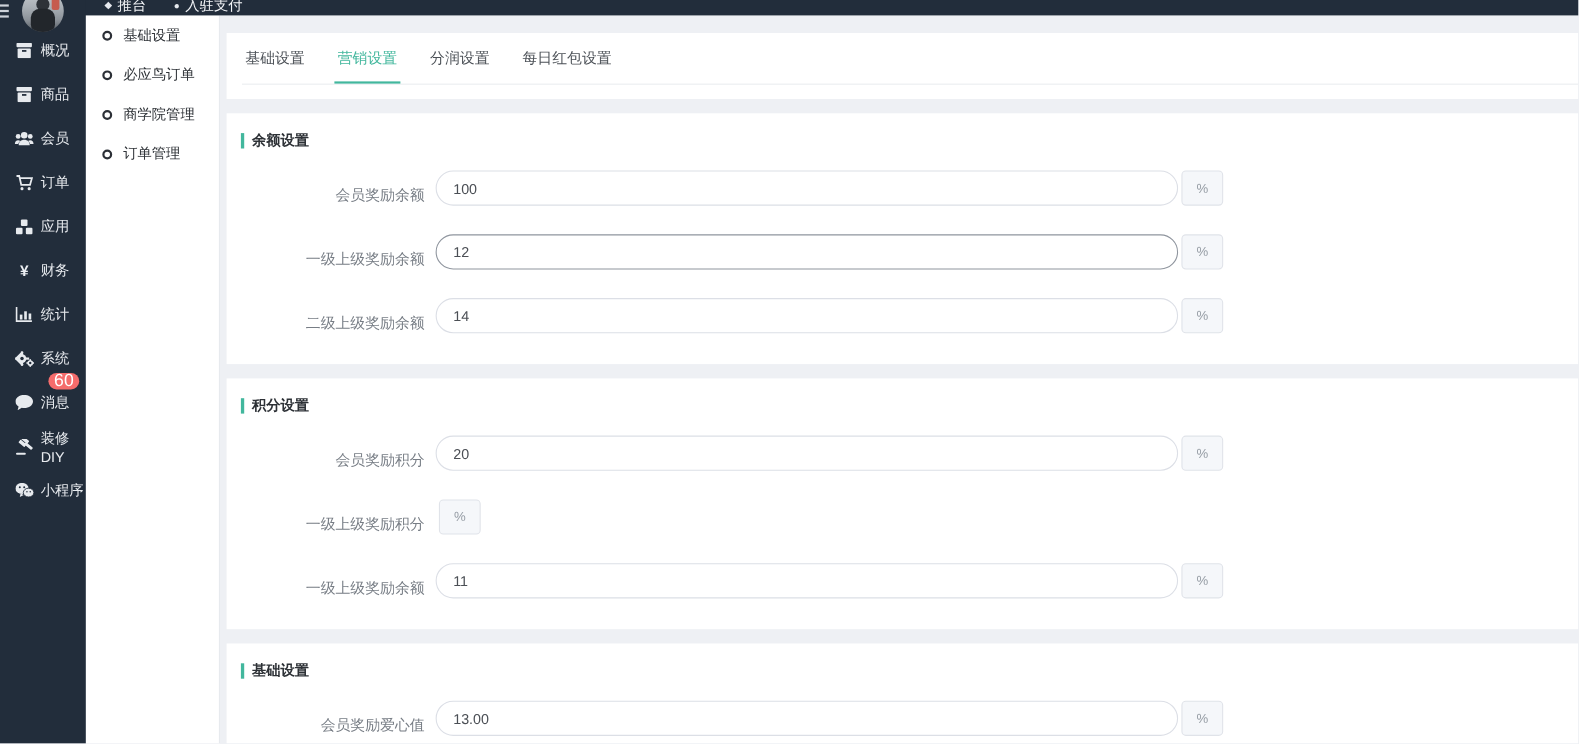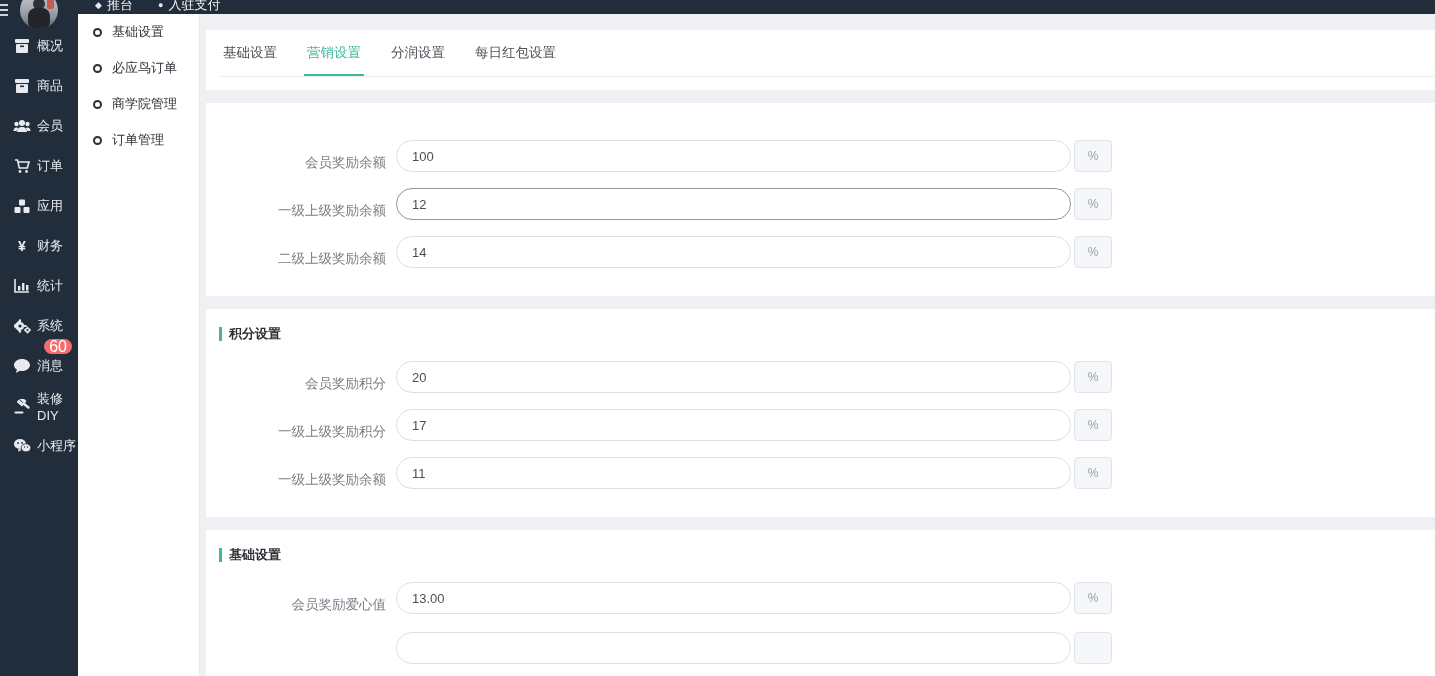--- a/index.html
+++ b/index.html
@@ -255,6 +255,10 @@
     </div>
 
     <div class="card section-card">
+      <div class="sec-head">
+        <span class="sec-bar"></span>
+        <span class="sec-title">余额设置</span>
+      </div>
       <div class="frow">
         <div class="flabel">会员奖励余额</div>
         <input class="finput" type="text" value="100" style="">

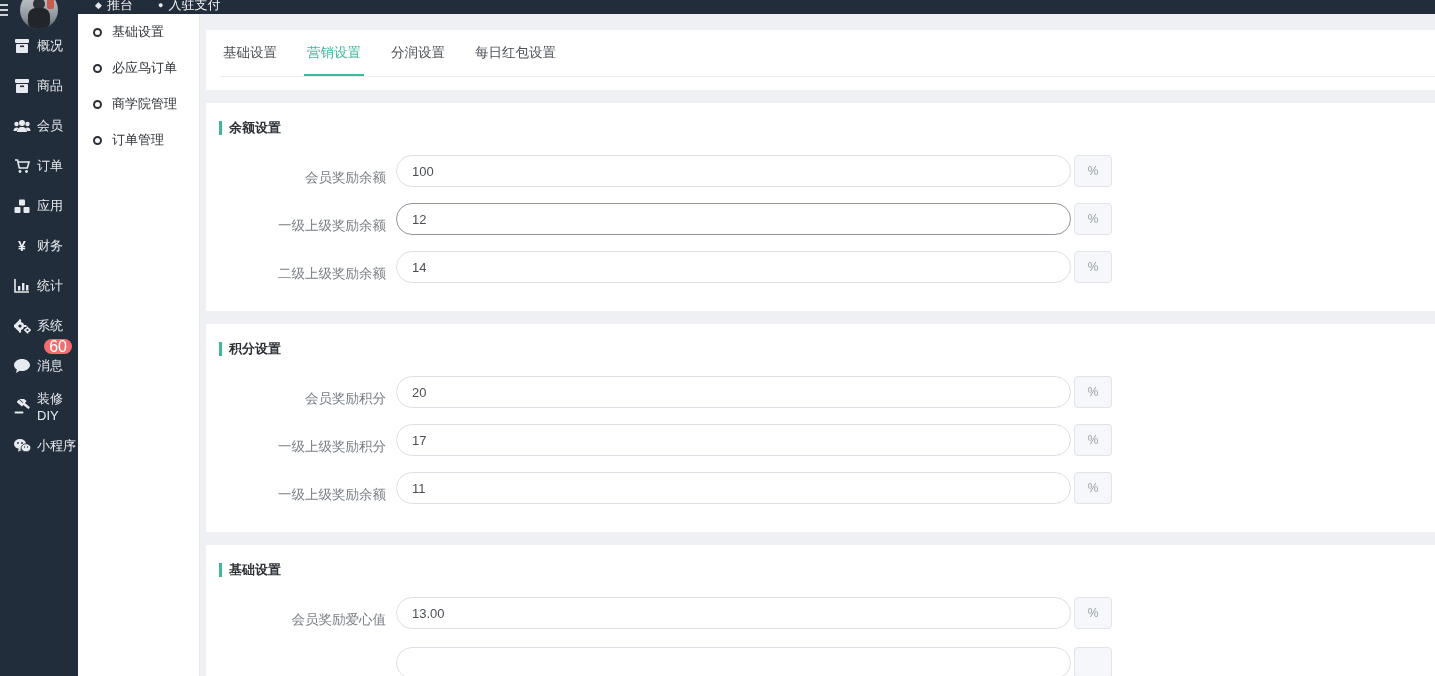--- a/index.html
+++ b/index.html
@@ -47,7 +47,7 @@
   .sec-bar { width:3px; height:14px; background:#42b79d; margin-right:7px; }
   .sec-title { font-size:13px; font-weight:bold; color:#2d3136; }
   .frow { display:flex; align-items:flex-end; margin-top:20px; }
-  .frow + .frow { margin-top:16px; }
+  .frow + .frow { margin-top:26px; }
   .flabel { width:180px; text-align:right; font-size:13.5px; color:#777d85; margin-right:10px; flex:none; }
   .finput { width:675px; height:32px; border:1px solid #dcdfe6; border-radius:16px; padding:0 15px; font-size:13px; color:#4b4f55;
             font-family:"Liberation Sans","DejaVu Sans",sans-serif; outline:none; background:#fff; }

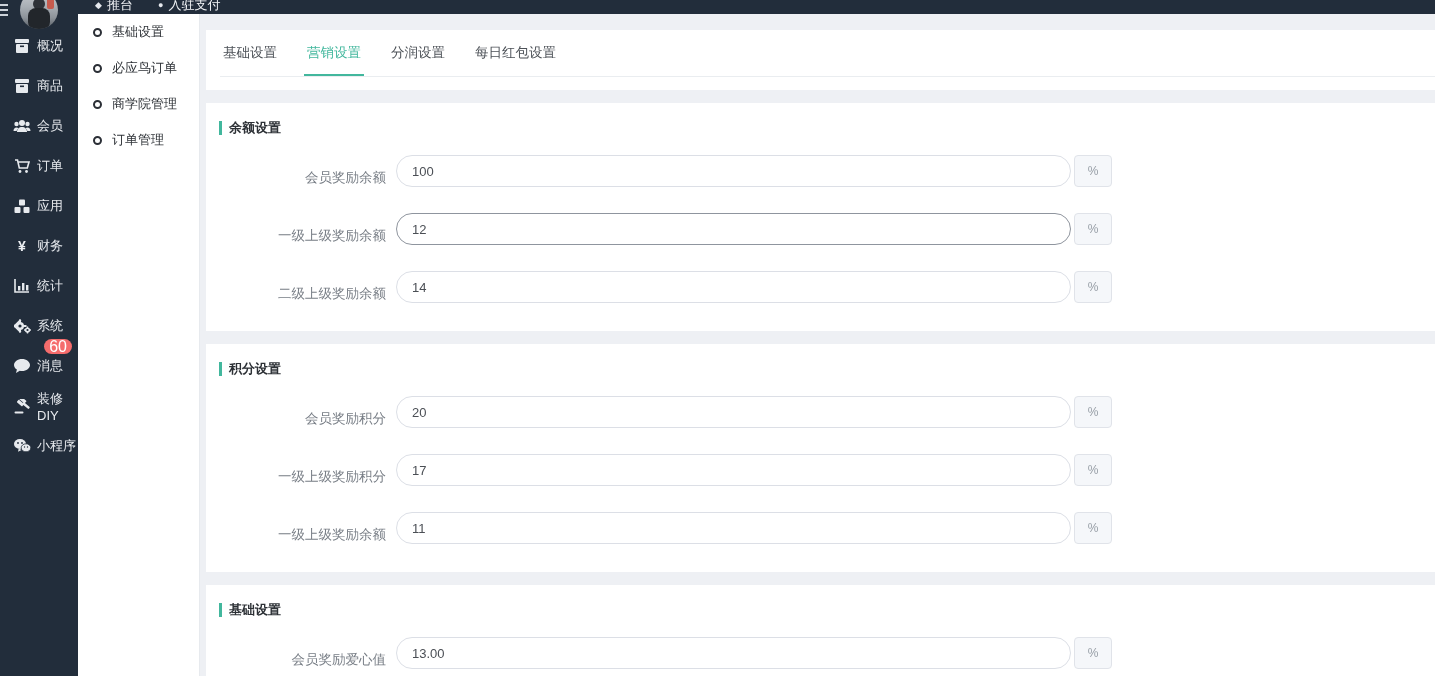--- a/index.html
+++ b/index.html
@@ -288,7 +288,6 @@
       </div>
       <div class="frow">
         <div class="flabel">一级上级奖励积分</div>
-        <input class="finput" type="text" value="17" style="">
         <div class="faddon">%</div>
       </div>
       <div class="frow">

